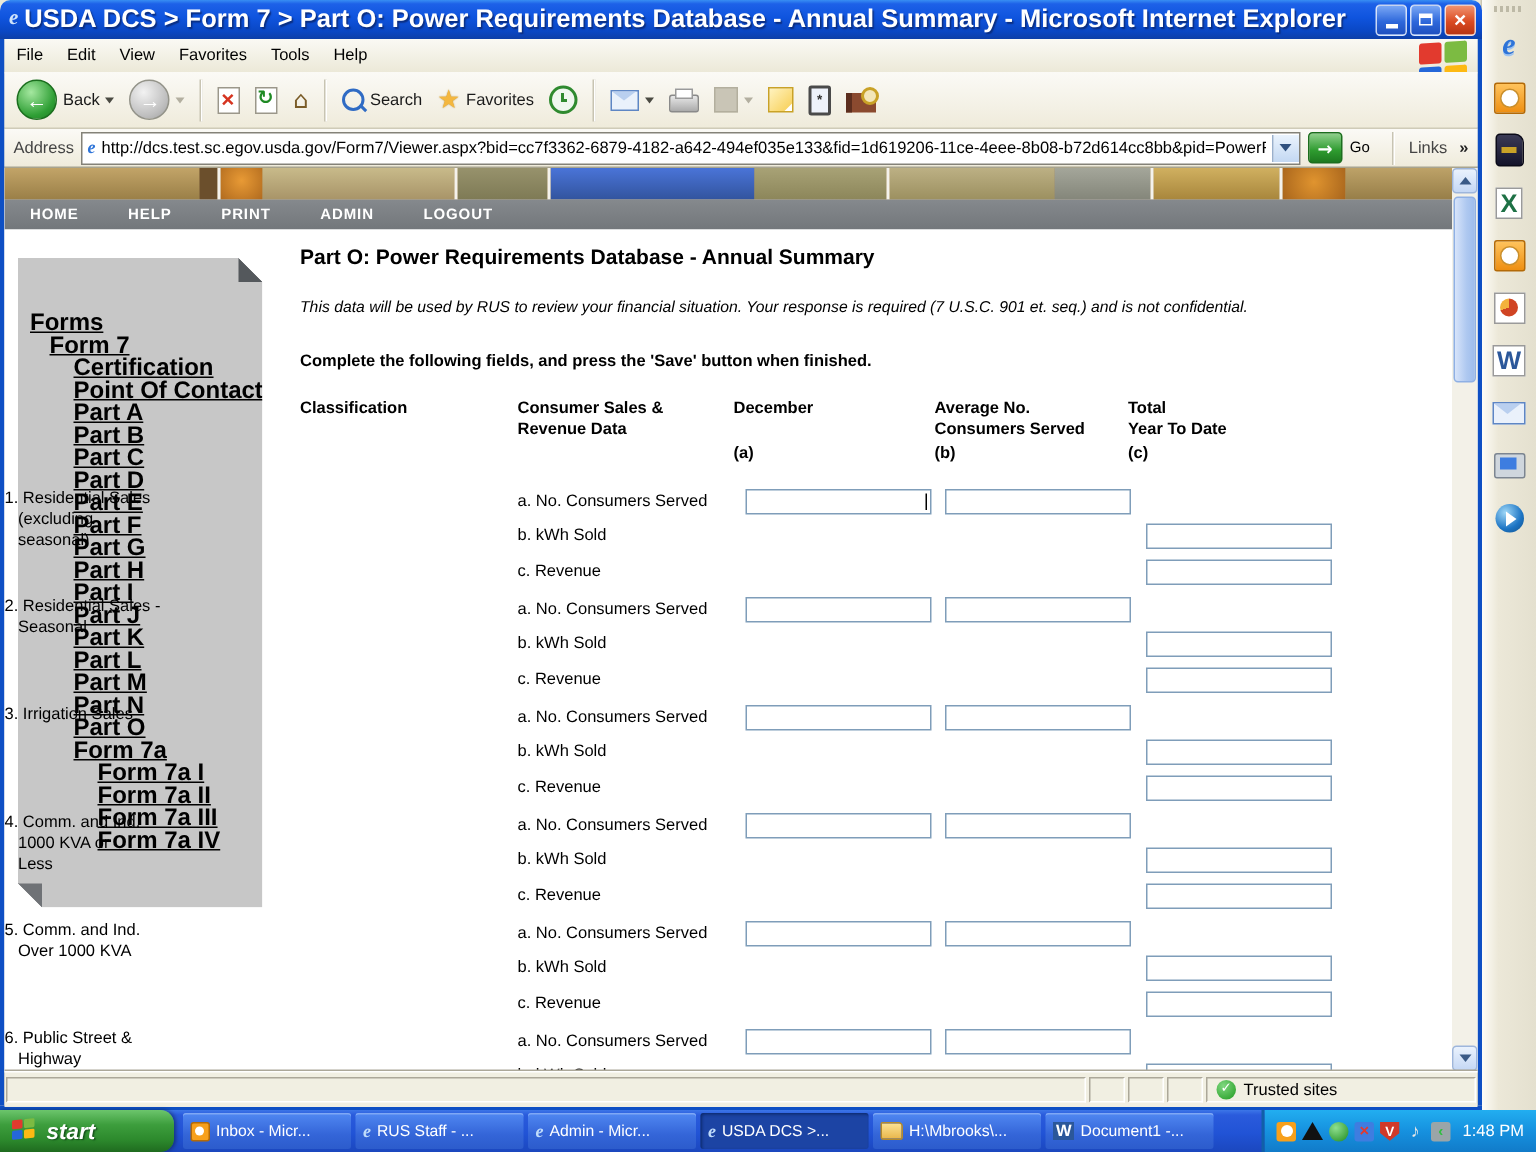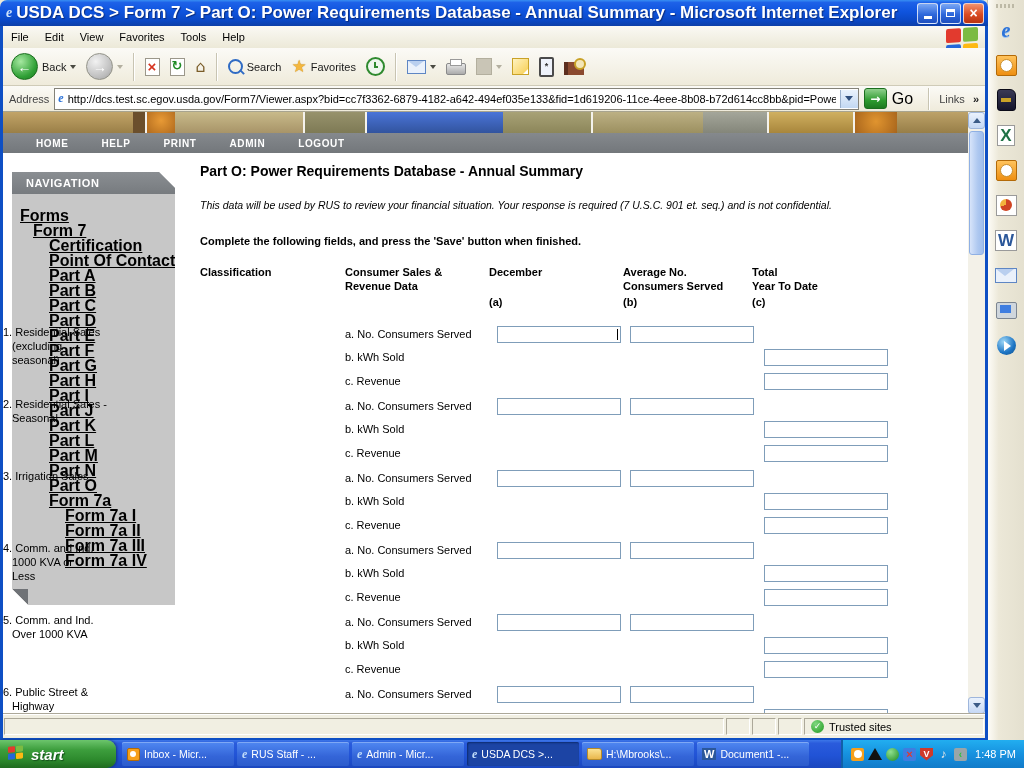--- a/index.html
+++ b/index.html
@@ -88,7 +88,7 @@
   .url-dd{width:17px;height:18px;background:linear-gradient(#EAF3FD,#C3D8F2);border-left:1px solid #9ab0cc;display:flex;align-items:center;justify-content:center;}
   .url-dd i{width:0;height:0;border-left:4px solid transparent;border-right:4px solid transparent;border-top:5px solid #30507e;}
   .gobtn{width:21px;height:19px;border-radius:3px;background:linear-gradient(#8FD08C,#2E9B2F 60%,#1E7A20);border:1px solid #1C6E1E;color:#fff;font:bold 12px "DejaVu Sans",sans-serif;display:flex;align-items:center;justify-content:center;}
-  .golabel{font-size:16px;color:#000;margin-right:6px;}
+  .golabel{font-size:10px;color:#000;margin-right:6px;}
   .links-sep{width:1px;height:22px;background:#C8C4B2;border-right:1px solid #fff;margin:0 4px;}
   .links-label{color:#444;margin-right:3px;}
   .chev{font-weight:bold;color:#222;}

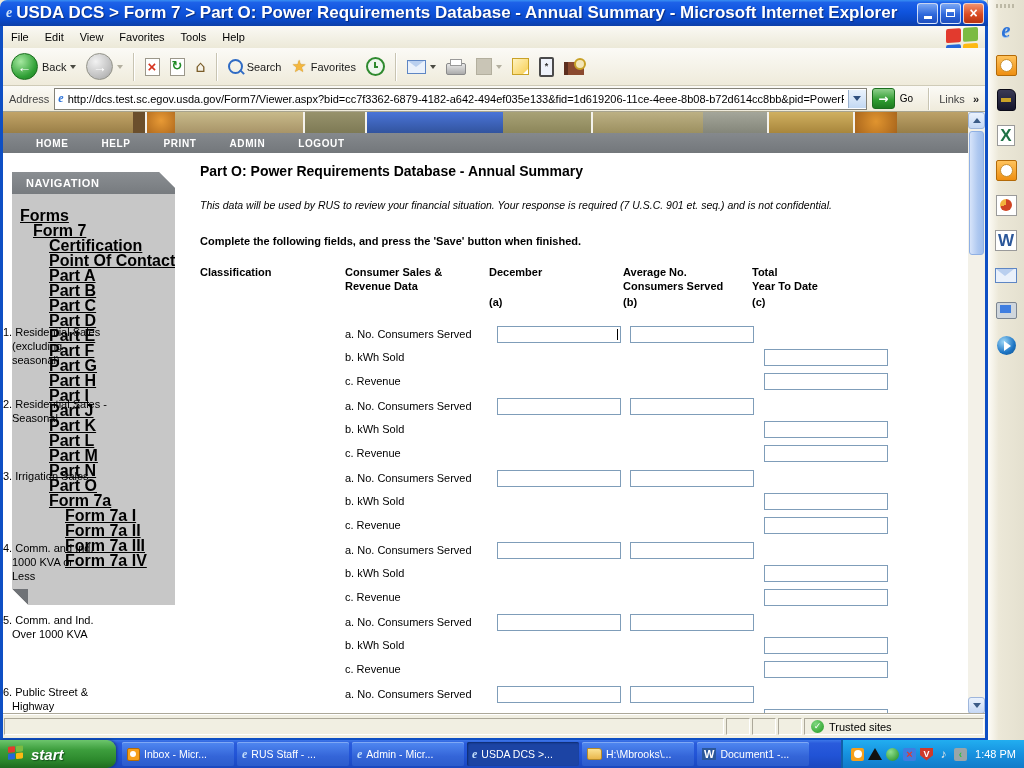--- a/index.html
+++ b/index.html
@@ -98,7 +98,7 @@
   .banner{position:absolute;left:0;top:0;width:965px;height:21px;display:flex;background:#B09058;}
   .banner i{display:block;height:21px;}
   .bsep{border-left:2px solid #F4F2EC;box-sizing:border-box;}
-  .site-nav{position:absolute;left:0;top:21px;width:965px;height:20px;background:linear-gradient(#85898D,#73777B);display:flex;align-items:center;box-sizing:border-box;padding:0 10px 0 33px;}
+  .site-nav{position:absolute;left:0;top:21px;width:965px;height:20px;background:linear-gradient(#85898D,#73777B);display:flex;align-items:center;box-sizing:border-box;padding:0 10px 0 17px;}
   .site-nav .nav-item{color:#fff;font-size:10px;font-weight:bold;letter-spacing:.6px;margin-right:33px;}
   .session-info{margin-left:auto;color:#DFDFDF;font-size:9.5px;font-weight:bold;letter-spacing:.4px;white-space:nowrap;}
   .page{position:absolute;left:0;top:41px;width:965px;height:561px;background:#fff;overflow:hidden;font-size:11px;color:#000;}

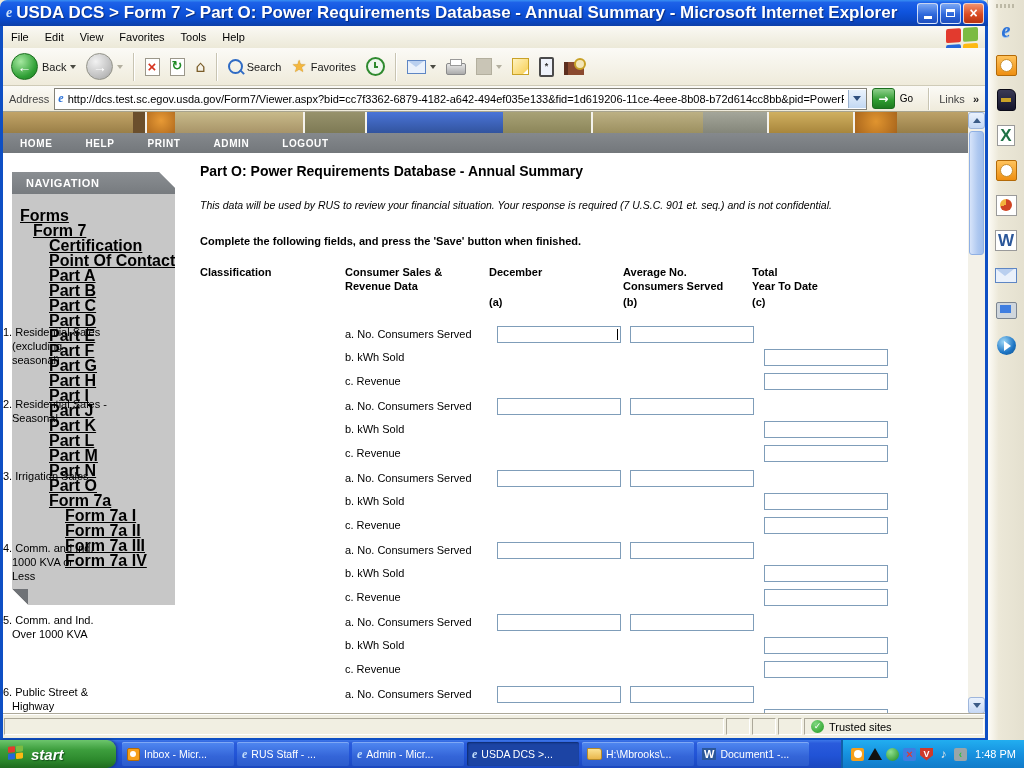--- a/index.html
+++ b/index.html
@@ -346,7 +346,6 @@
       <div class="page">
         <div class="nav-panel">
           <div class="fold-tr"></div>
-          <div class="nav-title">NAVIGATION</div>
           <div id="nav-links">
               <span class="navlink ind0">Forms</span>
               <span class="navlink ind1">Form 7</span>

